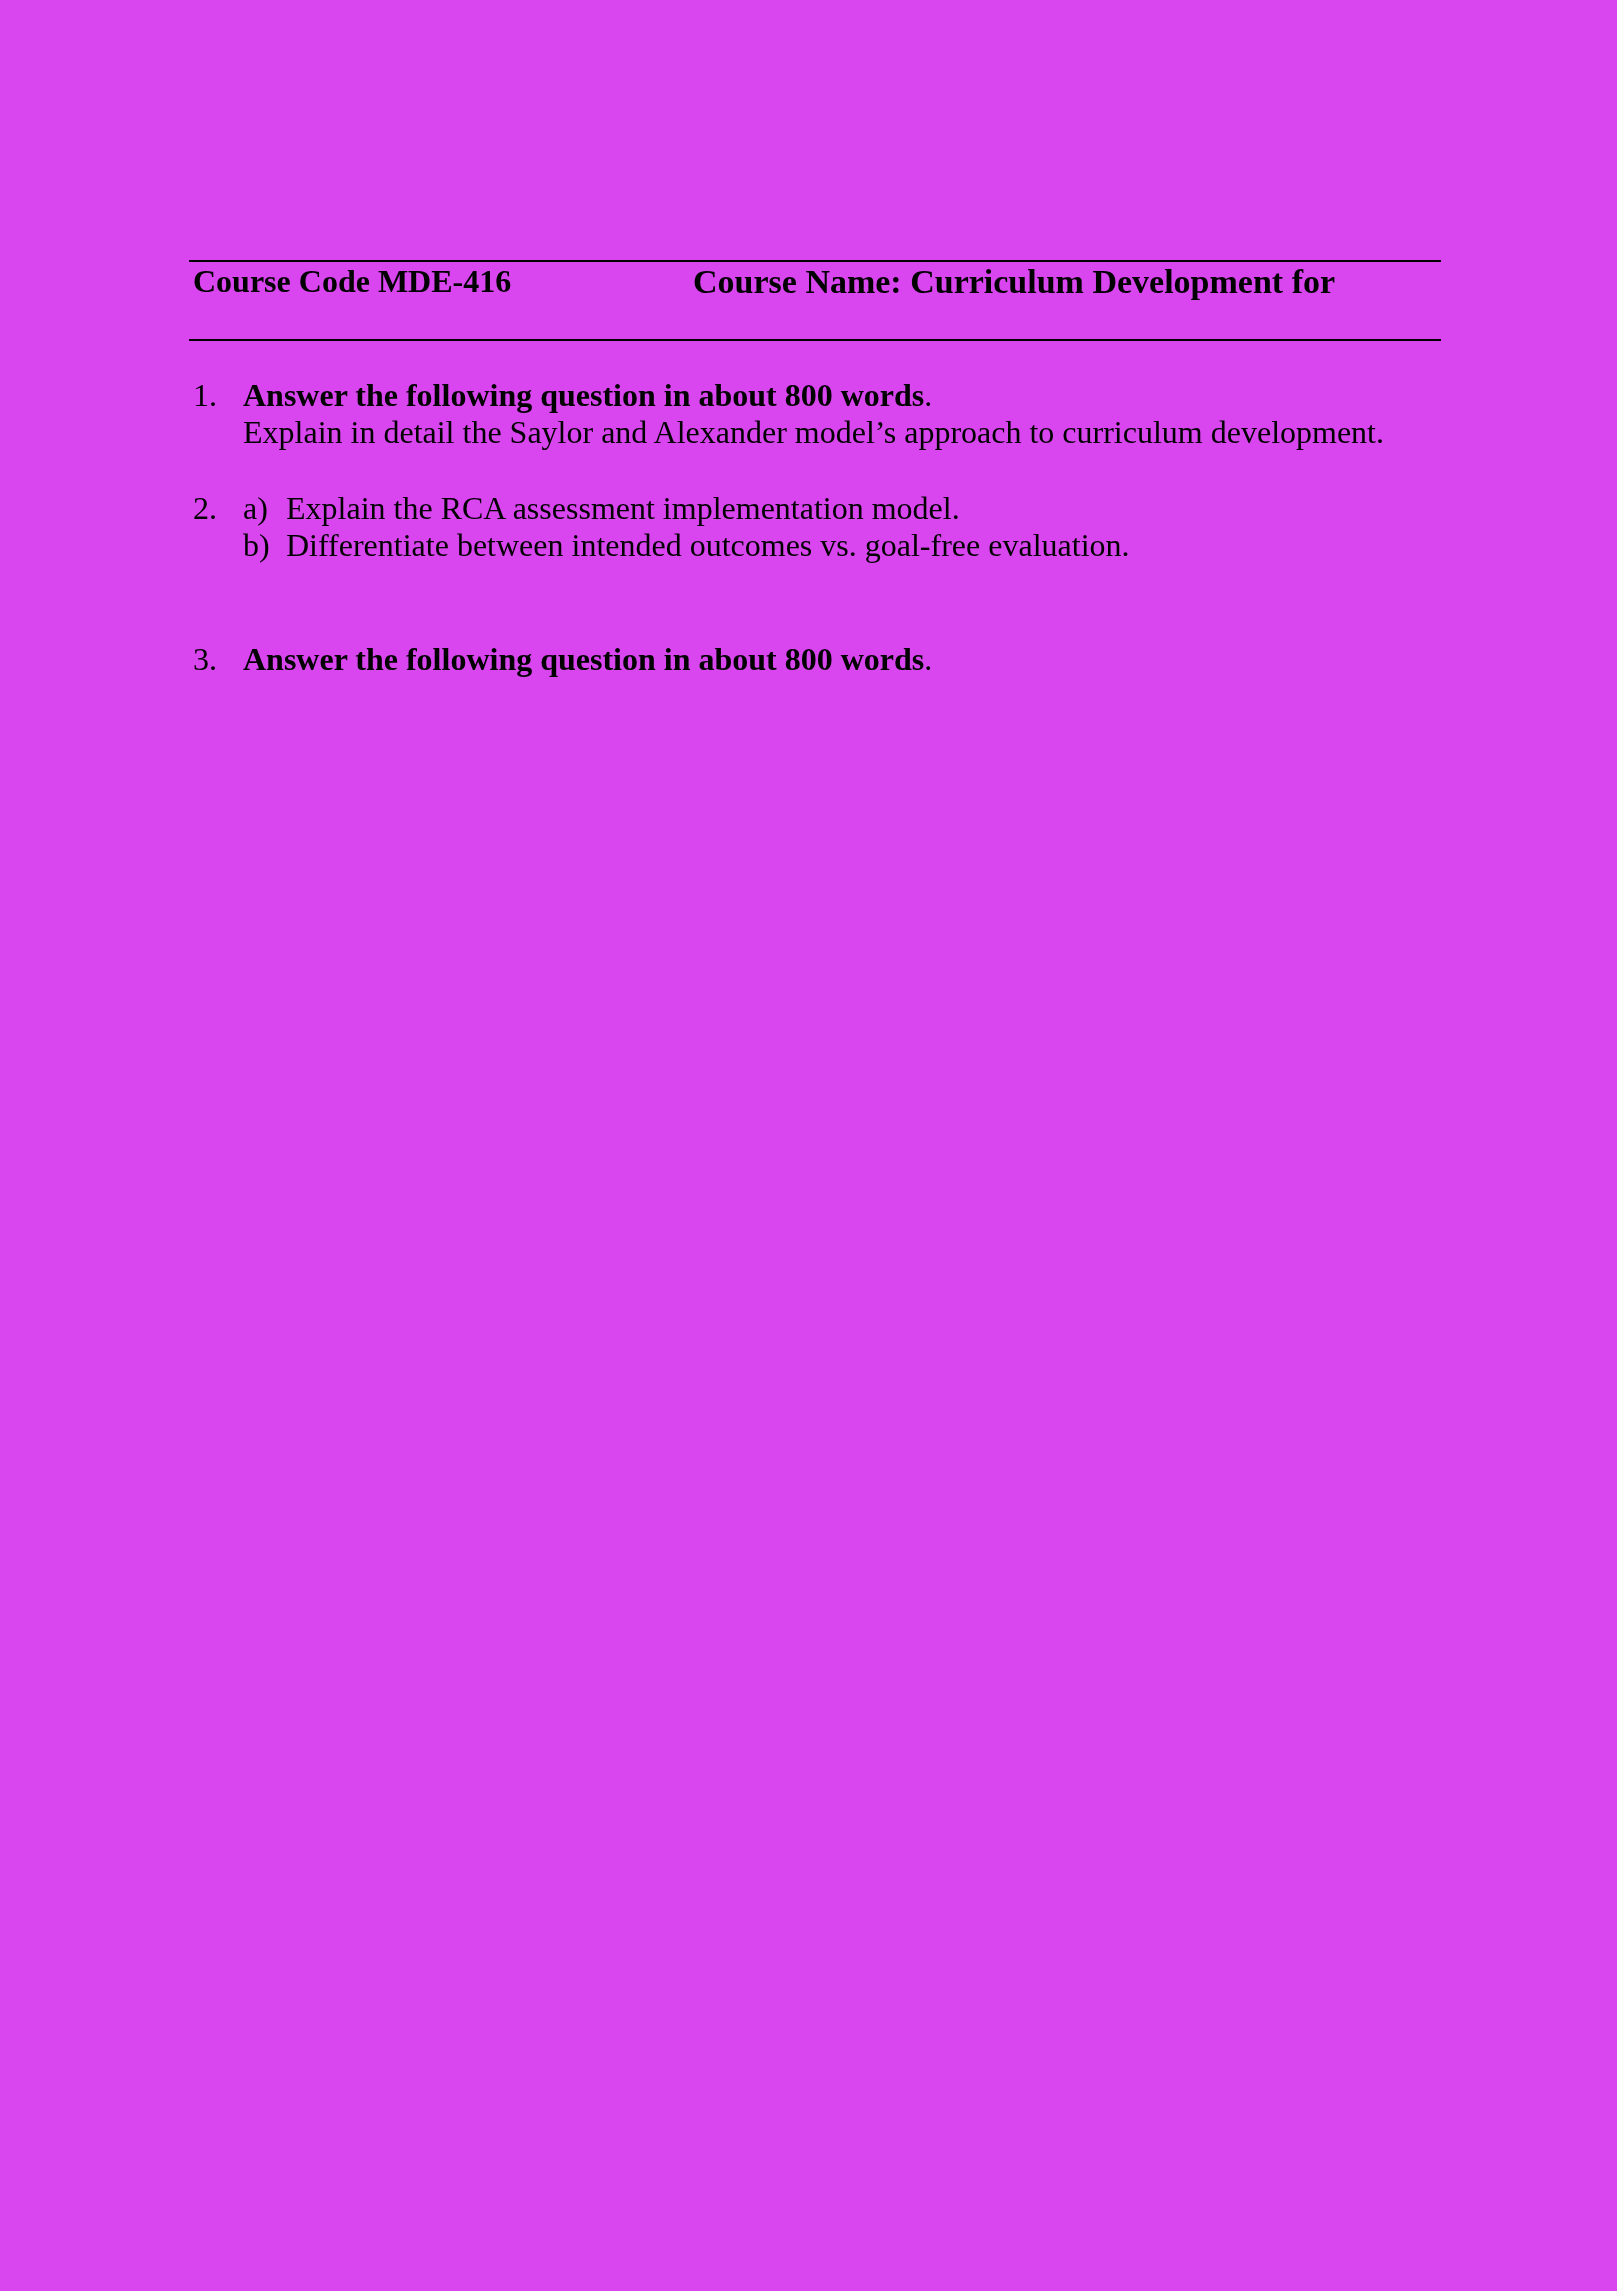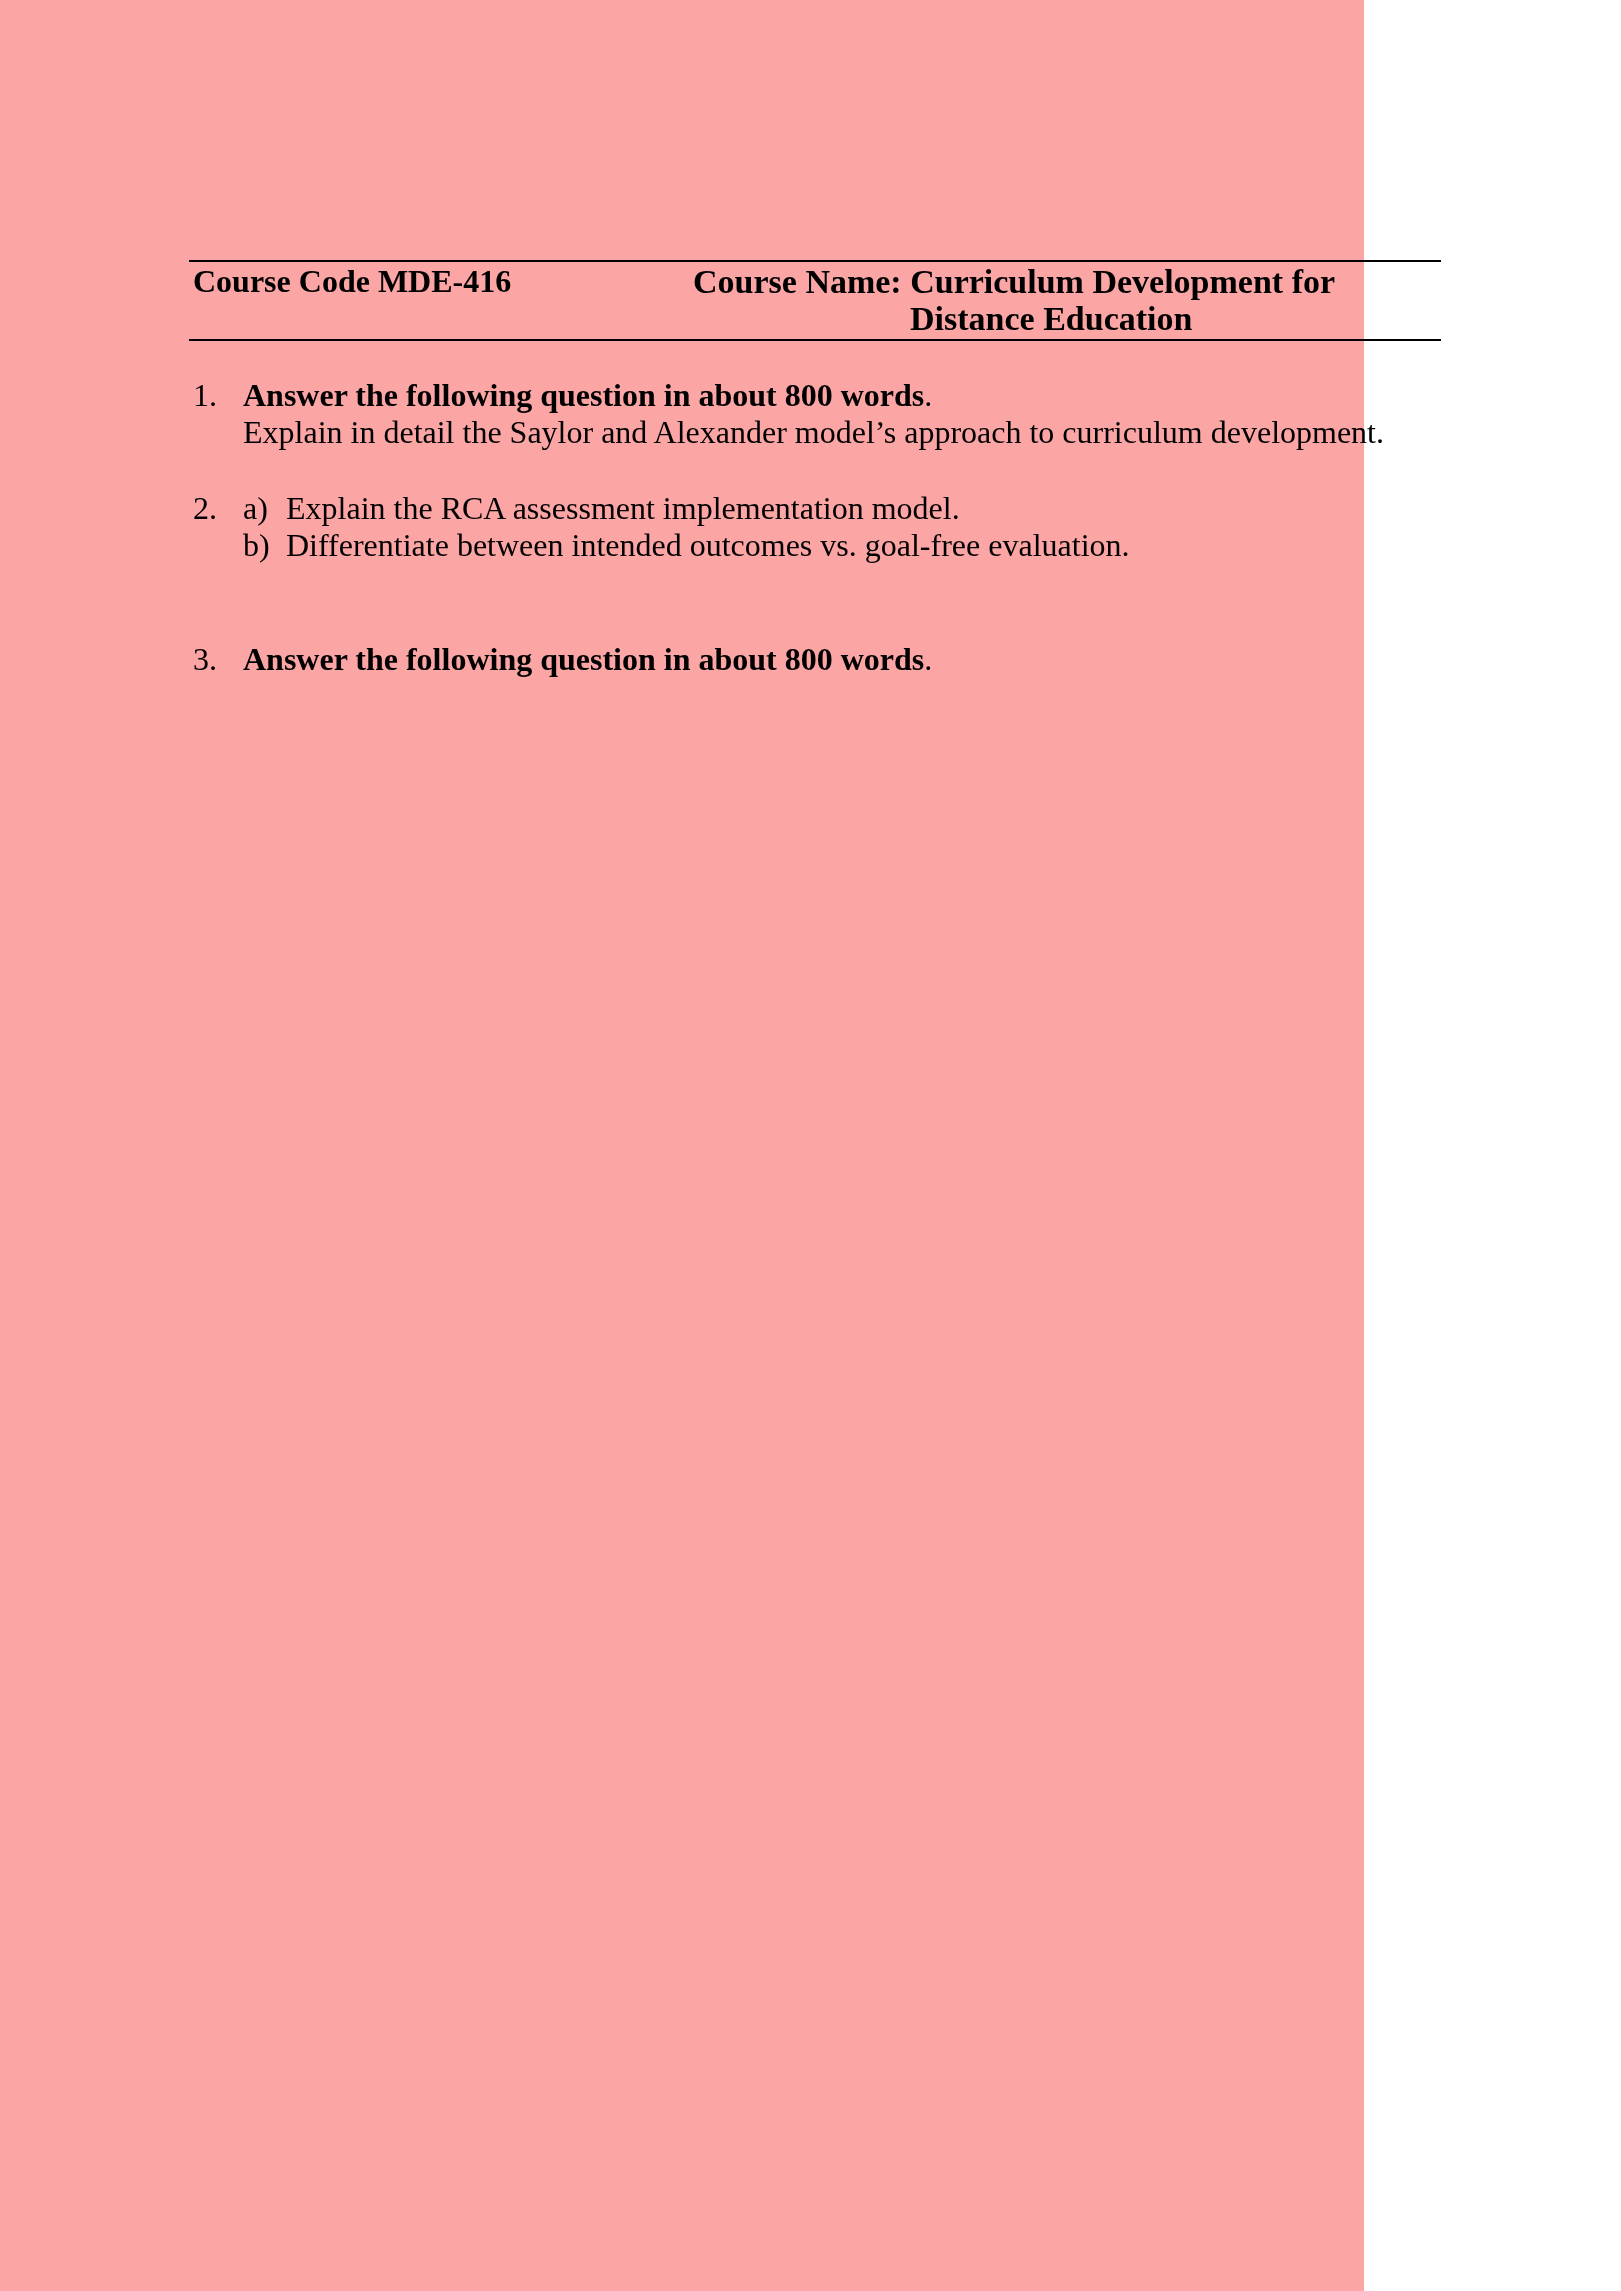--- a/index.html
+++ b/index.html
@@ -19,9 +19,9 @@
       position: absolute;
       left: 0;
       top: 0;
-      width: 1364px;
+      width: 1617px;
       height: 2292px;
-      background: #fca5a5;
+      background: #d946ef;
     }
     .rule {
       position: absolute;

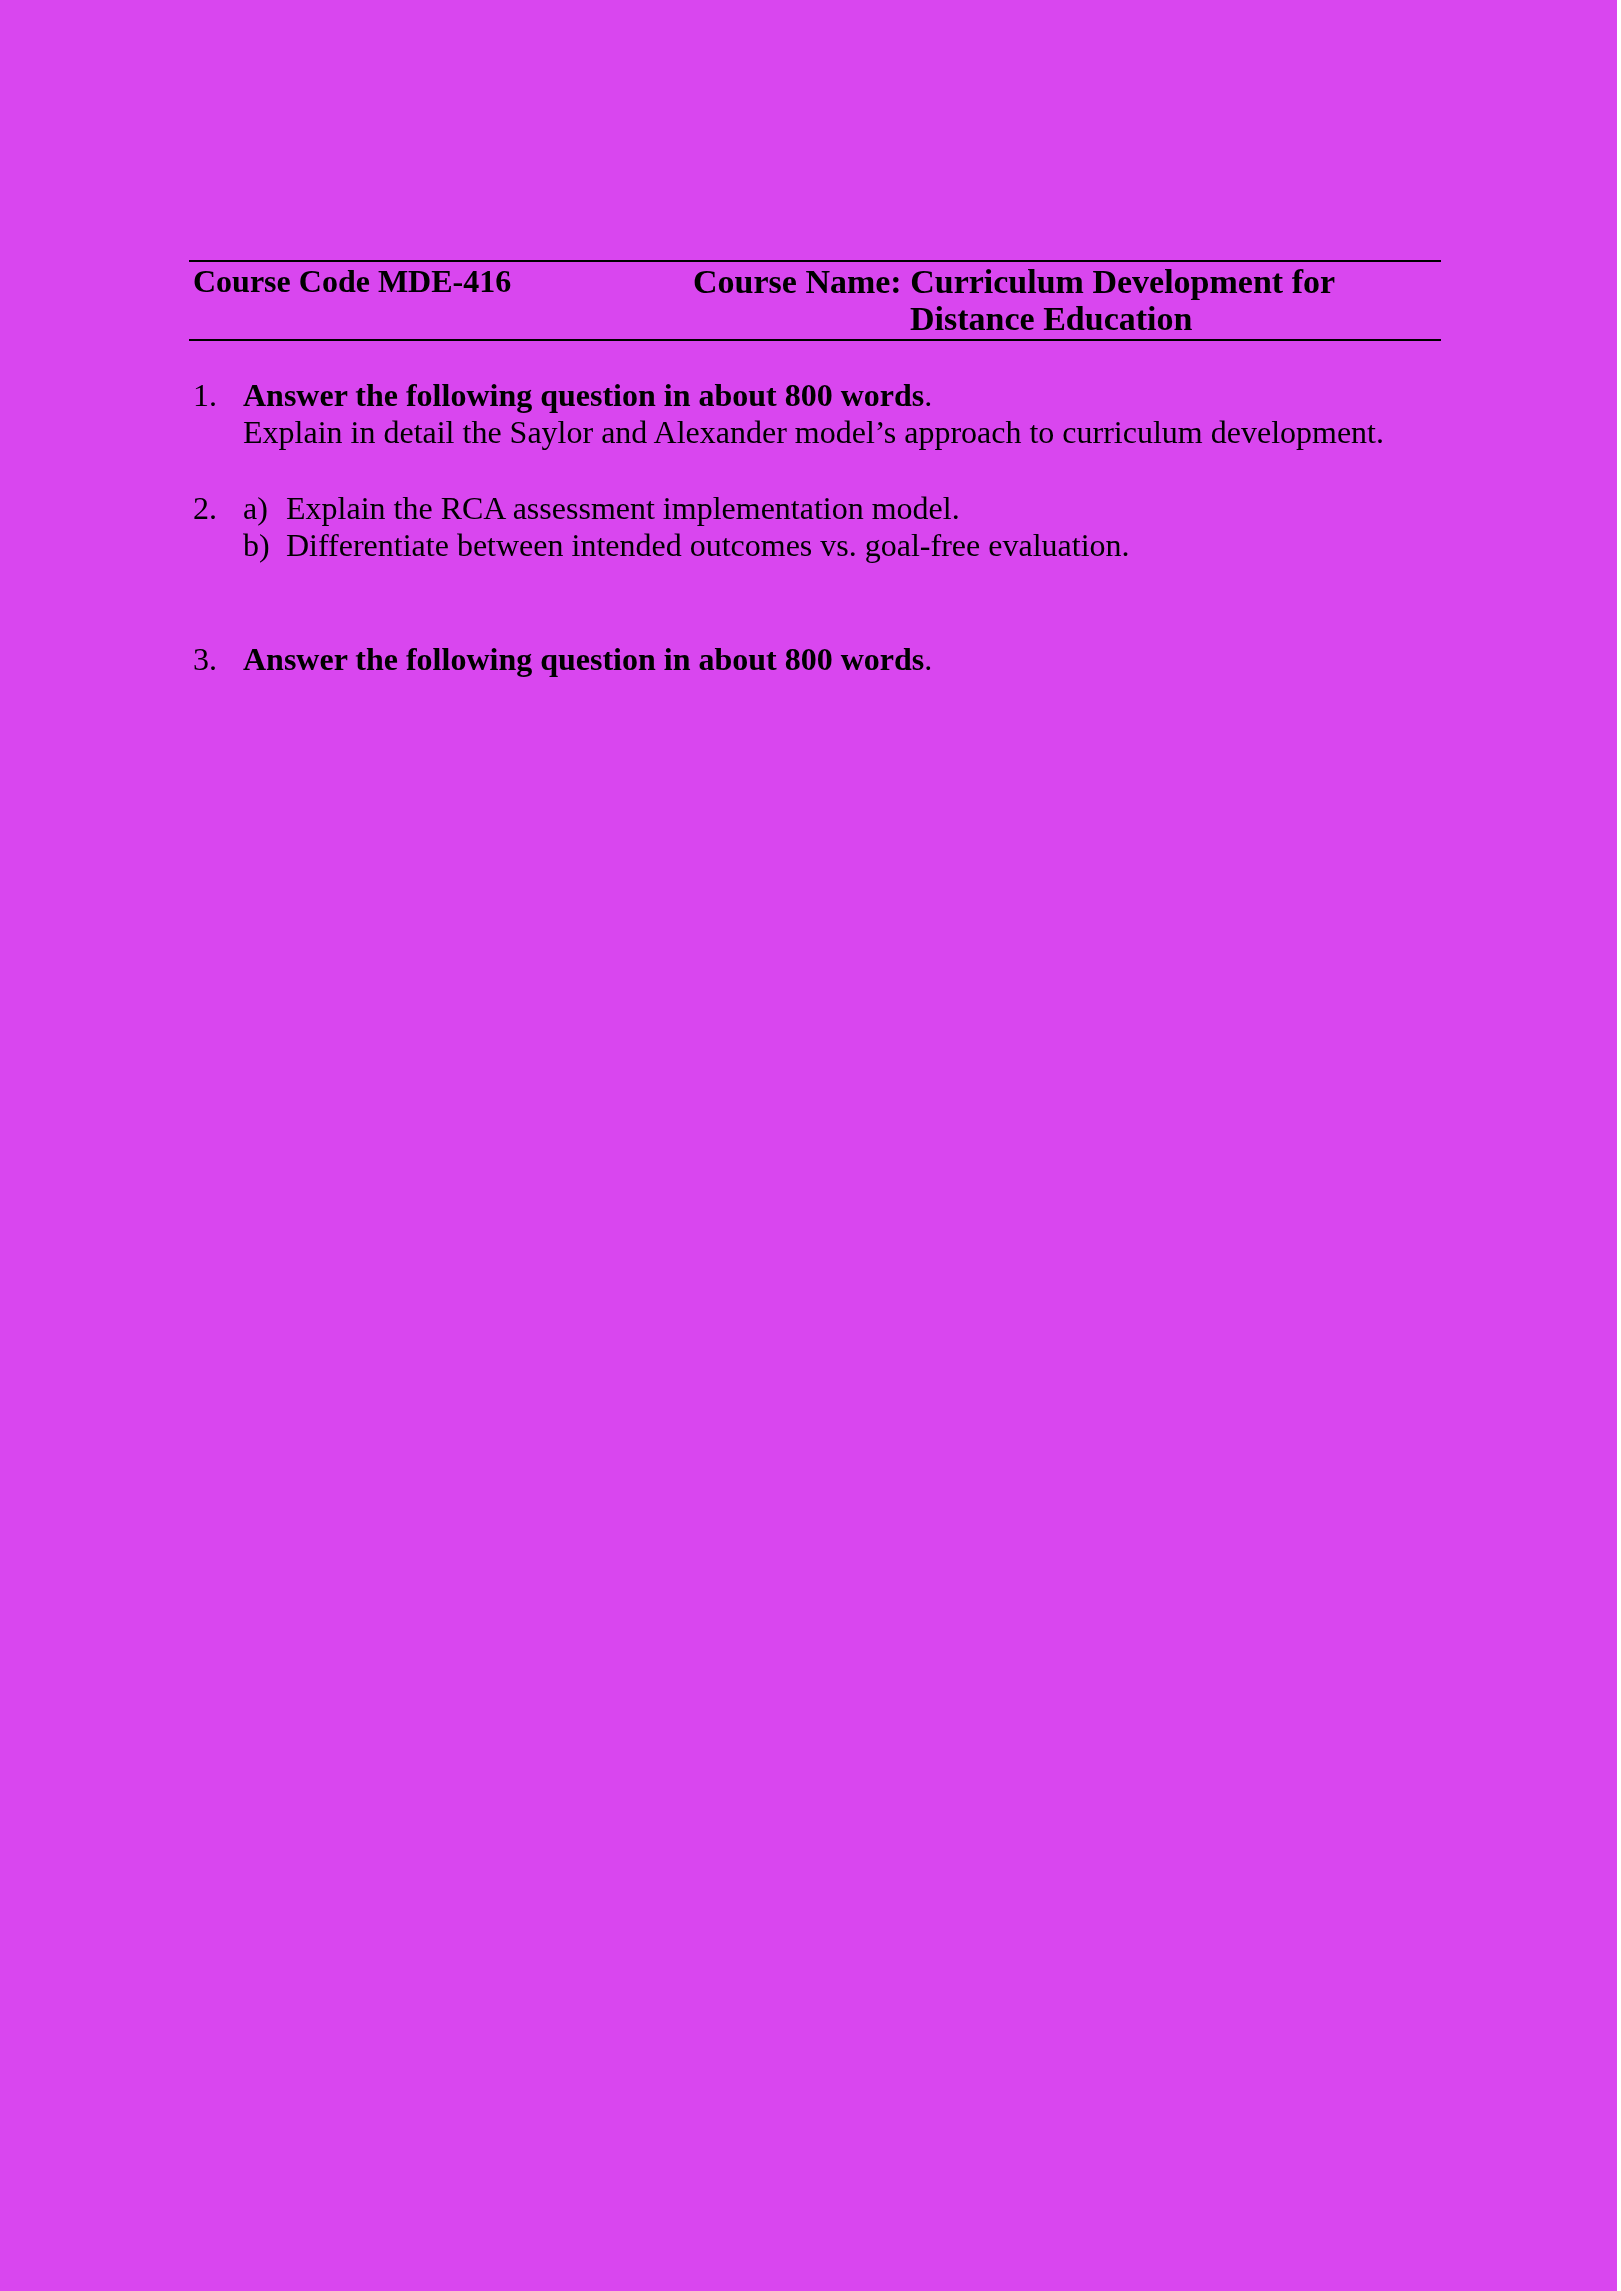--- a/index.html
+++ b/index.html
@@ -94,7 +94,6 @@
 
   <div class="header-name">
     <span>Course Name: Curriculum Development for</span>
-    <span class="line2">Distance Education</span>
   </div>
 
   <div class="rule bottom"></div>

